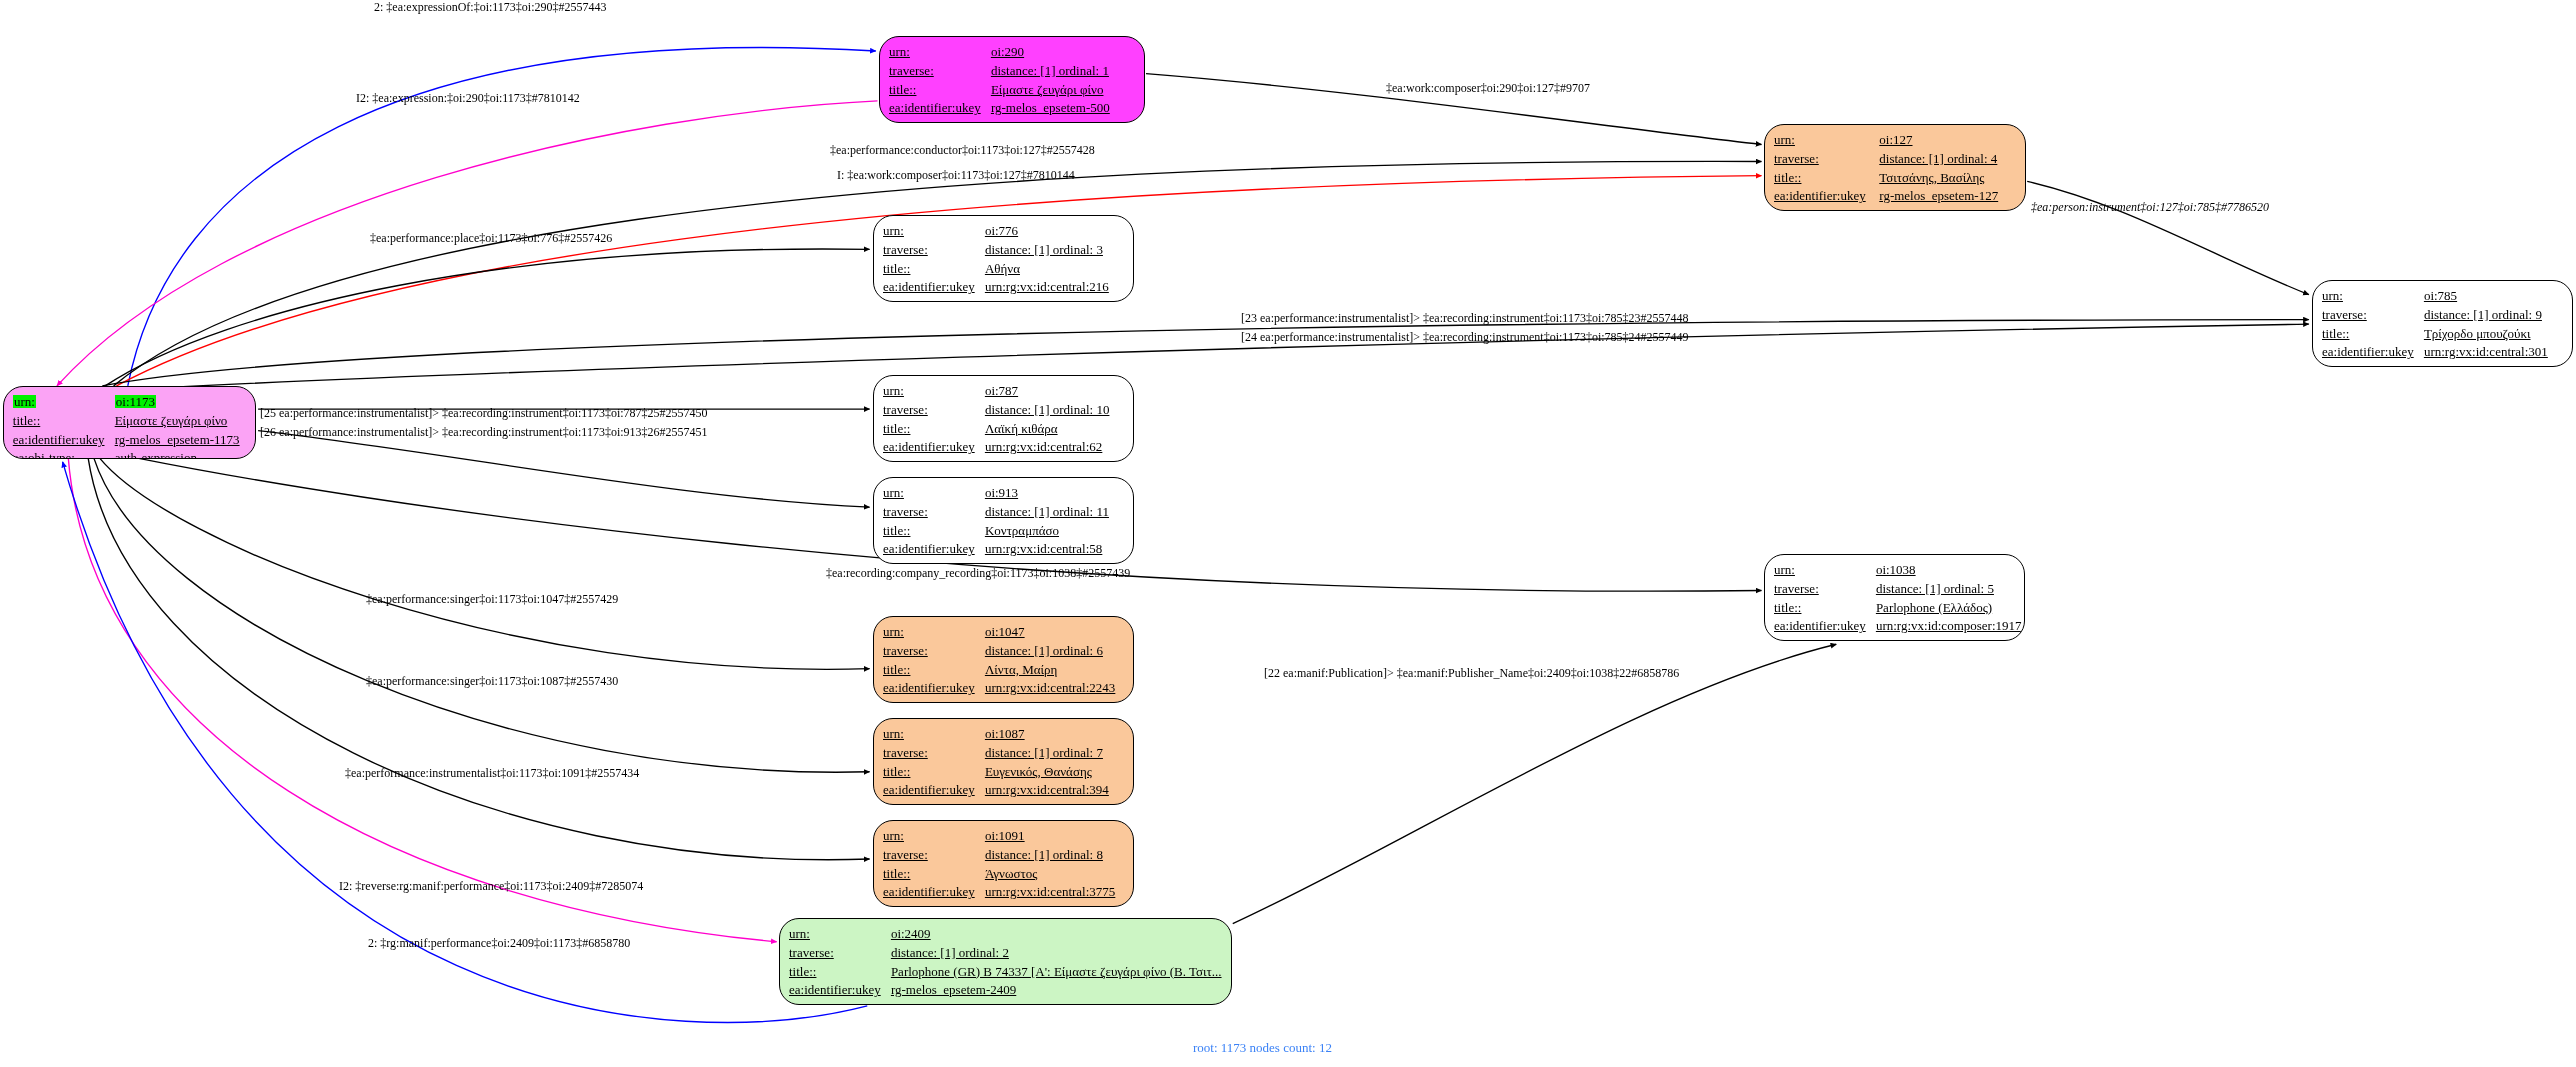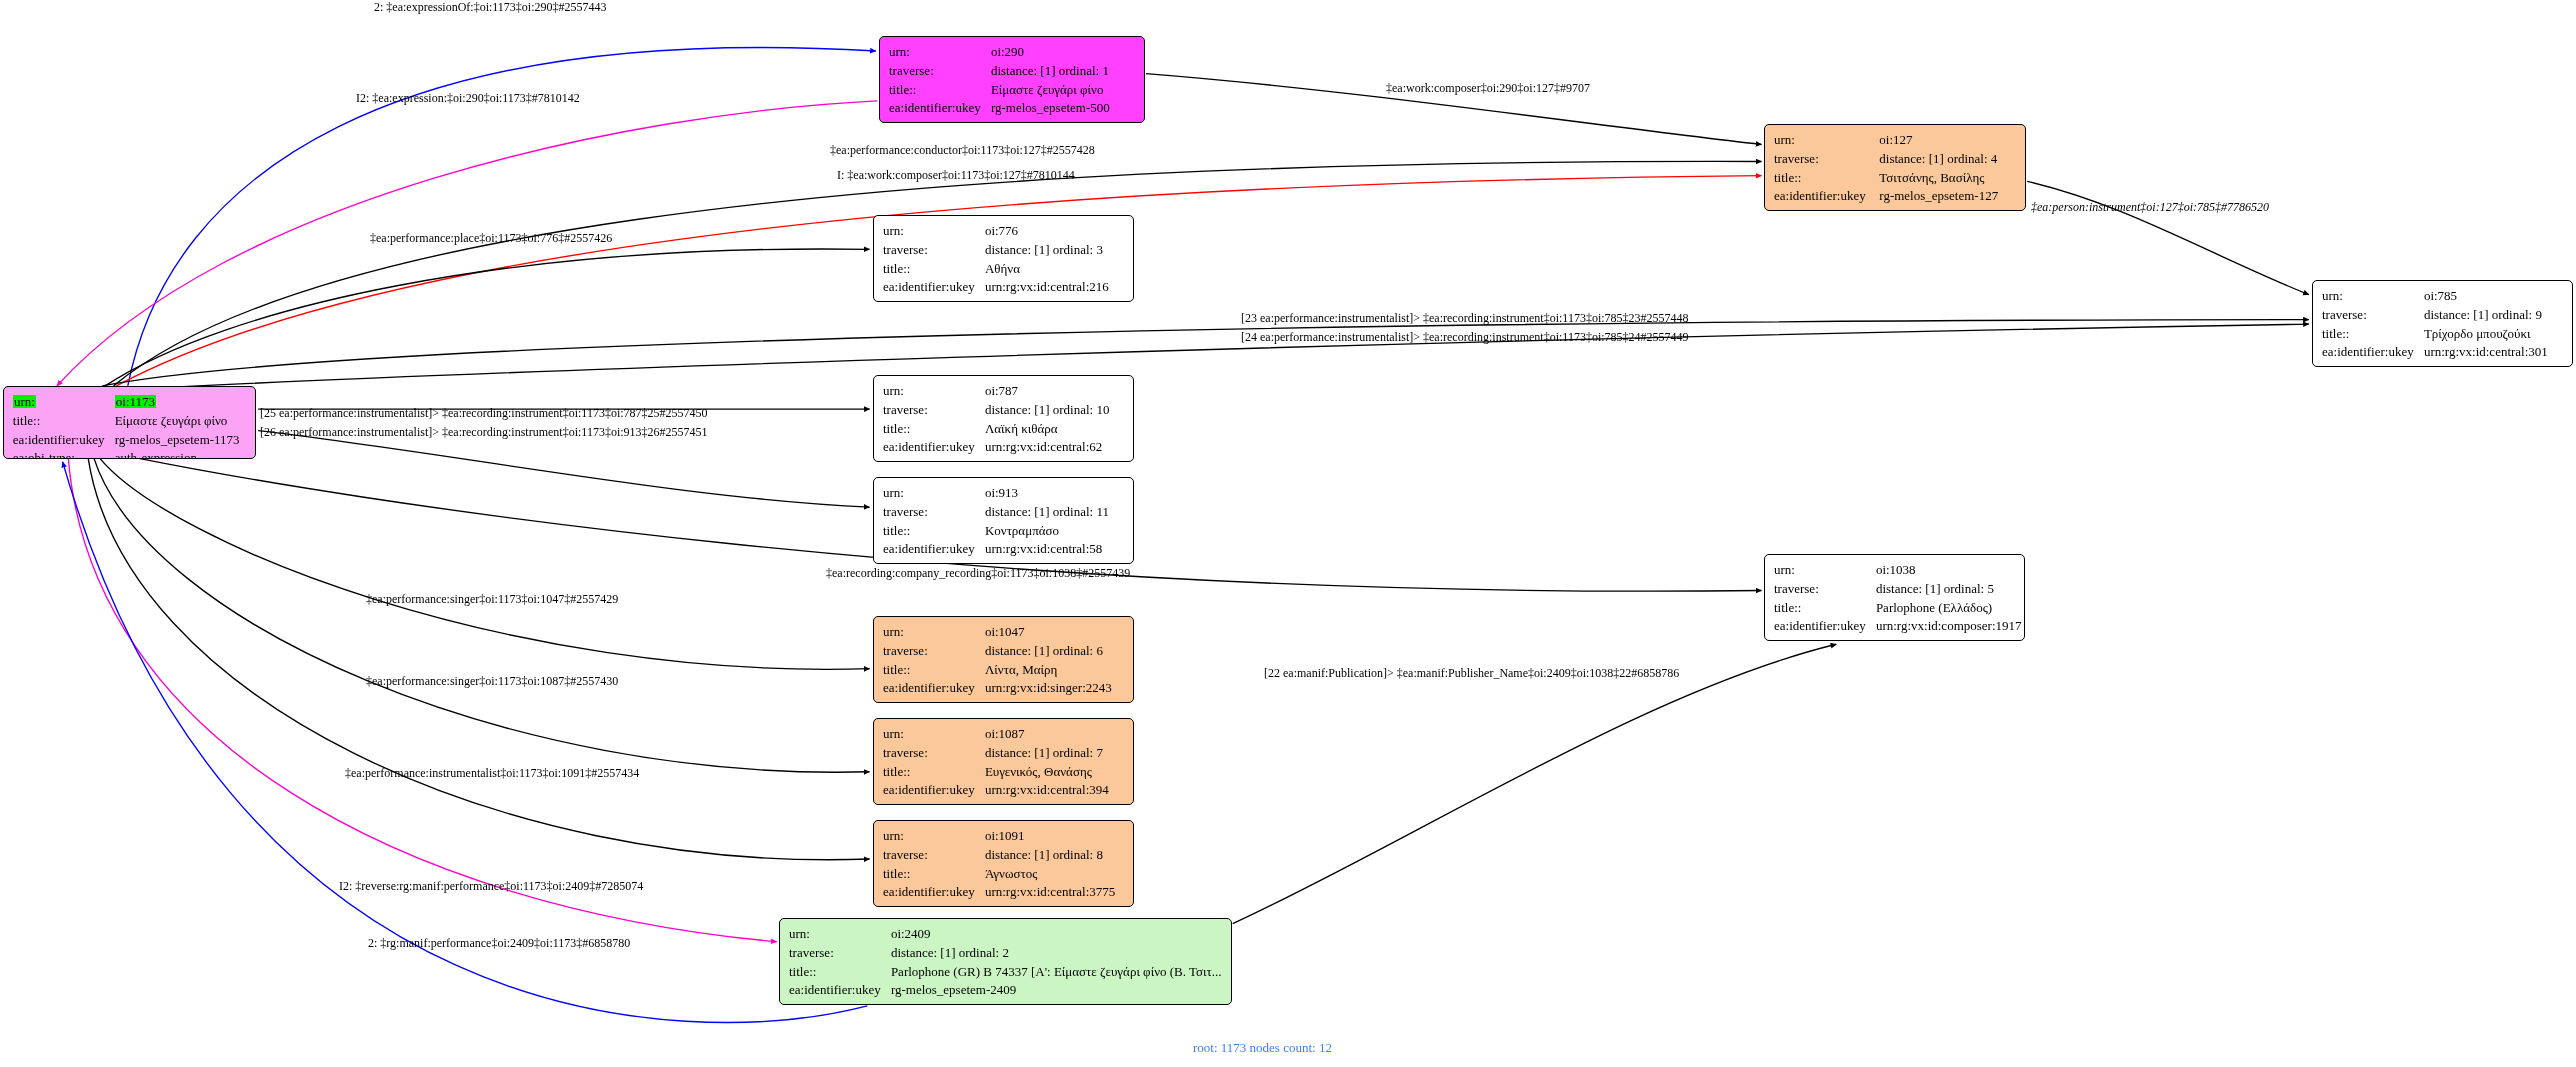--- a/index.html
+++ b/index.html
@@ -26,10 +26,11 @@
     position: absolute;
     box-sizing: border-box;
     border: 1.4px solid #000000;
-    border-radius: 5px;
+    border-radius: 20px;
     background: #ffffff;
     padding: 5.7px 8px 5.7px 9px;
     overflow: hidden;
+    text-decoration: underline;
   }
   .node table {
     border-collapse: collapse;

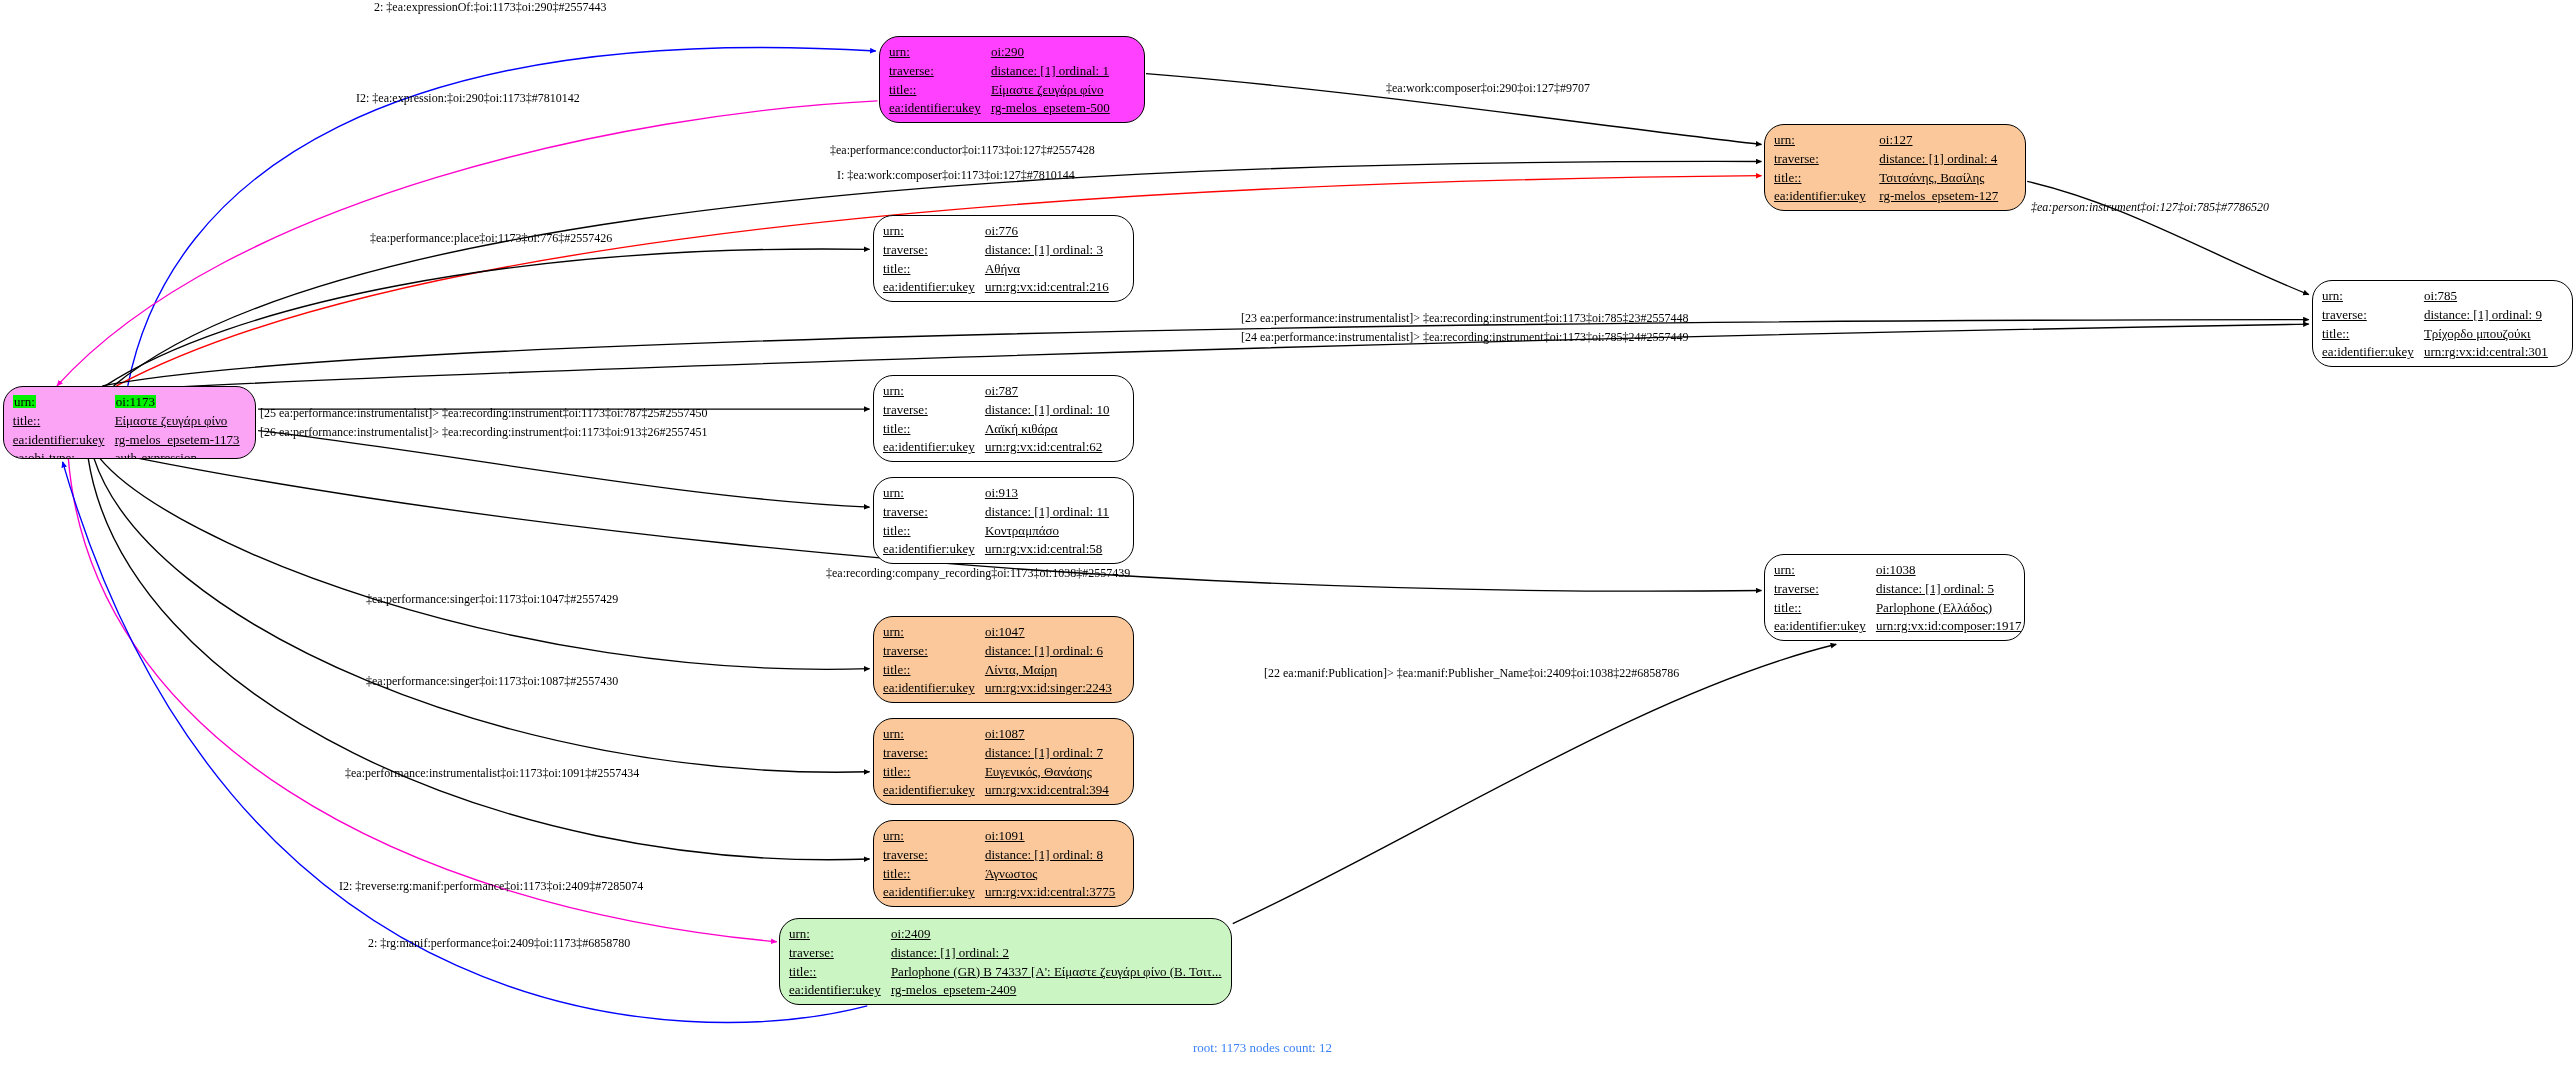--- a/index.html
+++ b/index.html
@@ -363,7 +363,7 @@
           </tr>
       <tr>
             <td class="k">ea:identifier:ukey</td>
-          <td>urn:rg:vx:id:singer:2243</td>
+          <td>urn:rg:vx:id:central:2243</td>
           </tr>
       <tr>
             <td class="k">ea:obj-type:</td>

